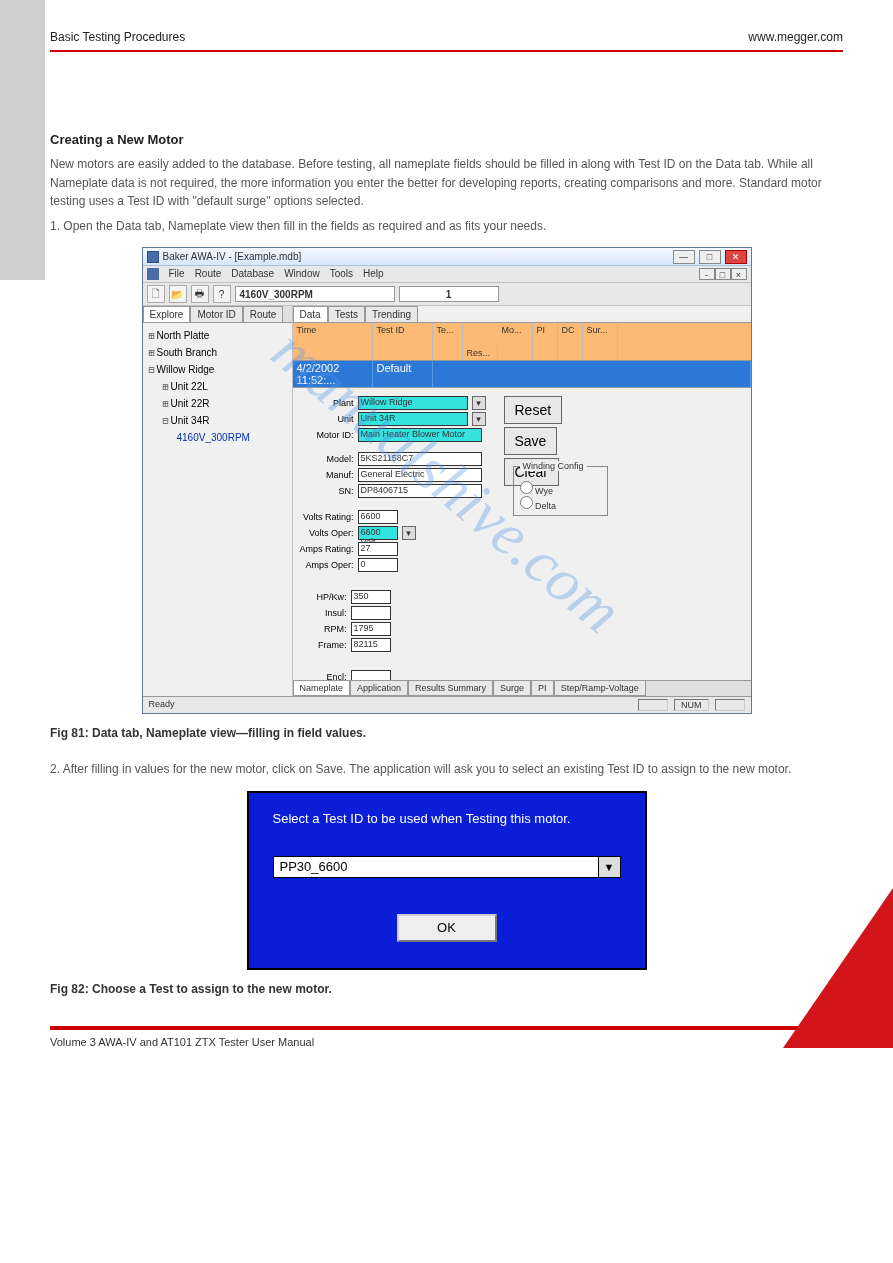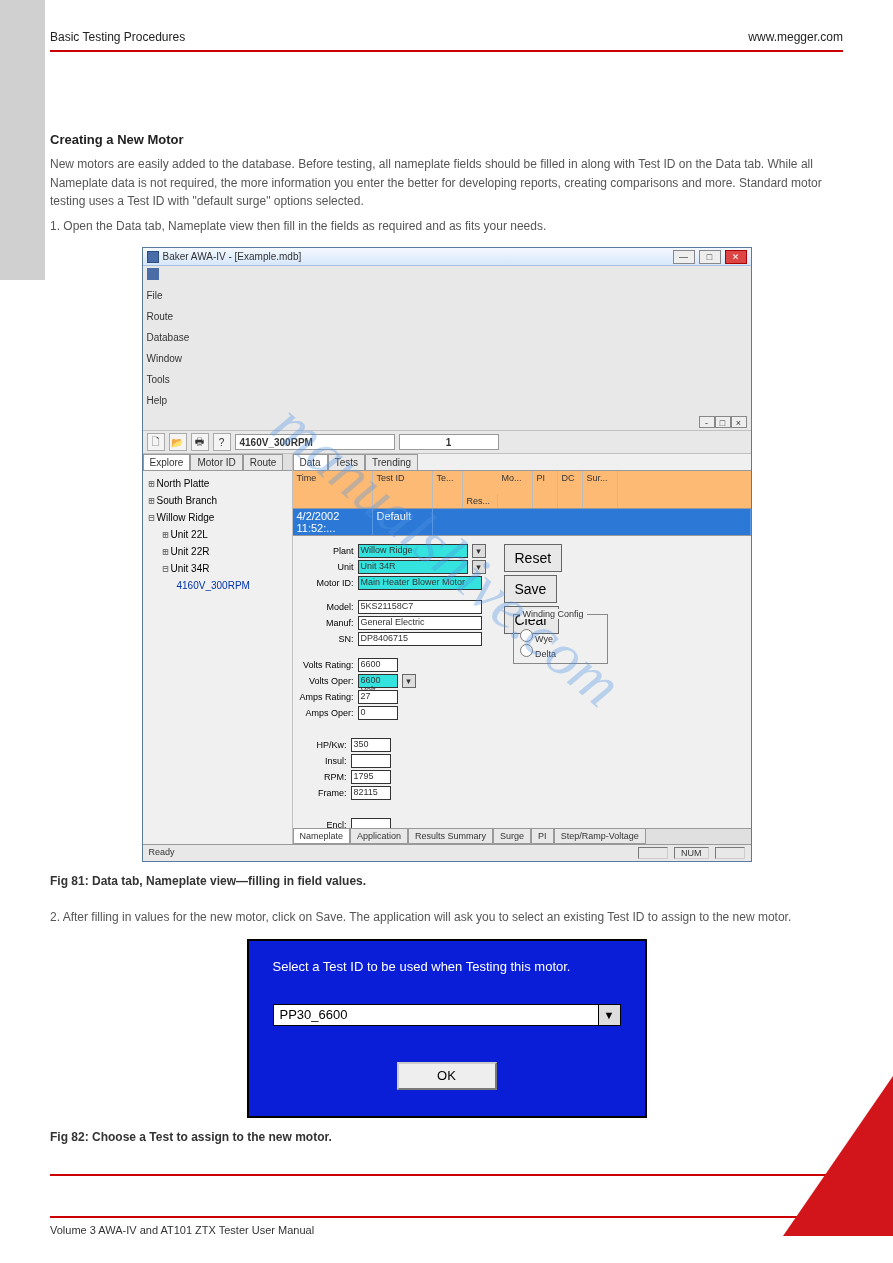--- a/index.html
+++ b/index.html
@@ -83,7 +83,6 @@
     gap:10px;
     border-bottom:1px solid #c0c0c0;
     color:#333;
-    flex-direction:column;
   }
   .menubar .icon-sq{width:12px;height:12px;background:#4a6da7;display:inline-block;}
   .menubar span{cursor:default;}

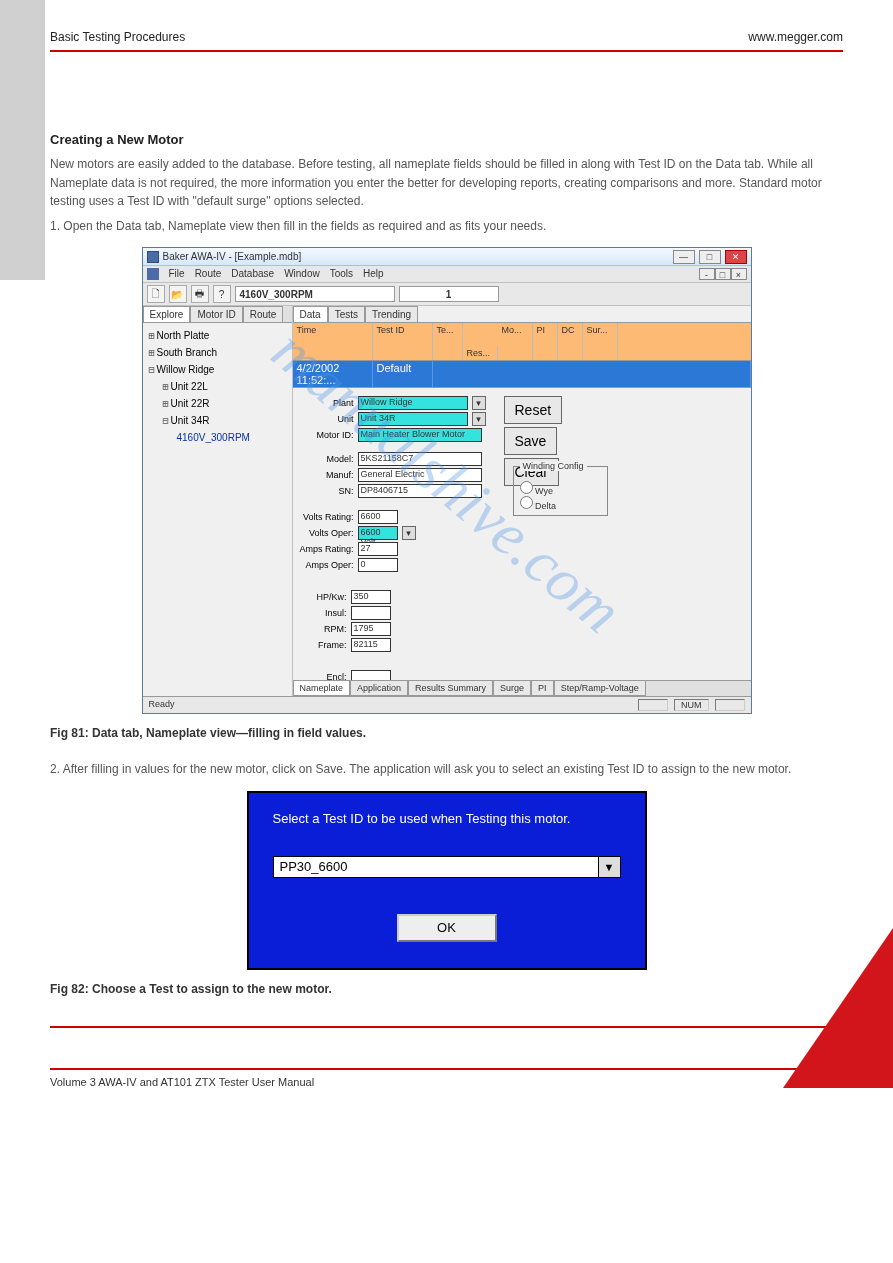--- a/index.html
+++ b/index.html
@@ -151,7 +151,7 @@
   .dlg-combo .val{flex:1;border:1px solid #000;background:#fff;color:#000;padding:2px 6px;font-size:13px;}
   .dlg-combo .arrow{width:22px;border:1px solid #000;border-left:none;background:#ddd;text-align:center;font-size:11px;line-height:20px;color:#000;}
   .dlg-ok{display:block;margin:36px auto 0 auto;width:100px;height:28px;border:2px outset #ccc;background:#eee;color:#000;font-size:13px;}
-  .footer-bar{border-top:2px solid #c00;margin-top:40px;padding:6px 0 0 0;display:flex;justify-content:space-between;font-size:11px;color:#333;}
+  .footer-bar{border-top:2px solid #c00;padding:6px 0 0 0;display:flex;justify-content:space-between;font-size:11px;color:#333;}
   .footer-underline{border-top:2px solid #c00;margin-top:30px;}
   .corner-triangle{
     position:absolute;right:0;bottom:0;width:0;height:0;

